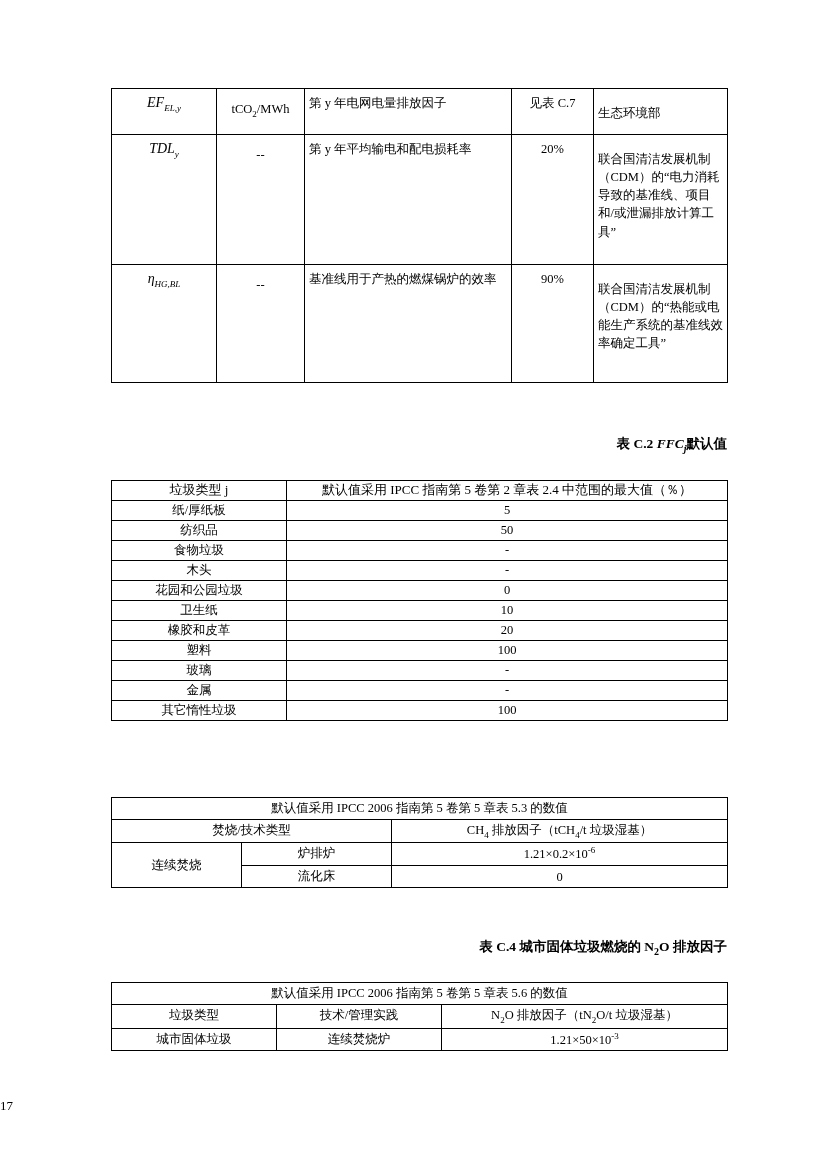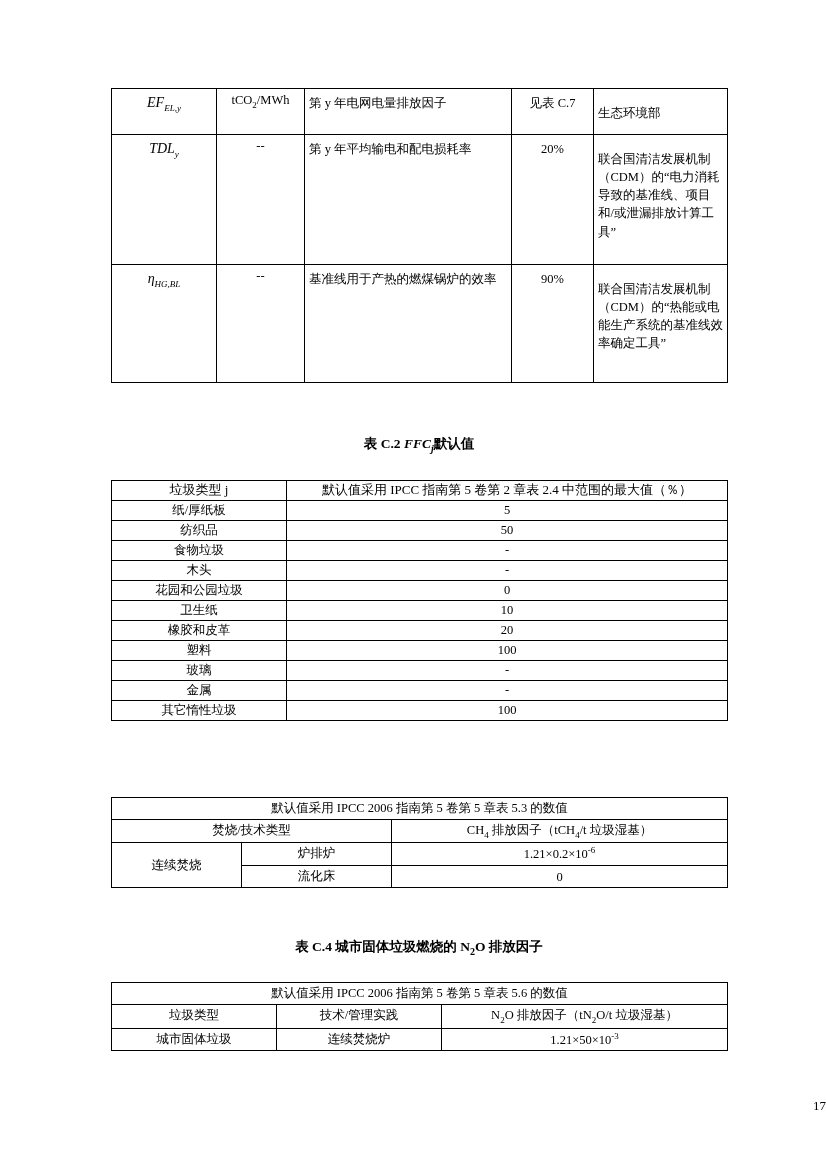--- a/index.html
+++ b/index.html
@@ -53,7 +53,7 @@
     font-size: 9px;
     font-style: italic;
   }
-  .tbl-cont .unit { text-align: center; padding-top: 2px;}
+  .tbl-cont .unit { text-align: center; padding-top: 11px;}
   .tbl-cont .val  { text-align: center; padding-top: 5px;}
   .tbl-cont .desc { padding-top: 5px; }
   .tbl-cont .src  { padding-top: 15px; }

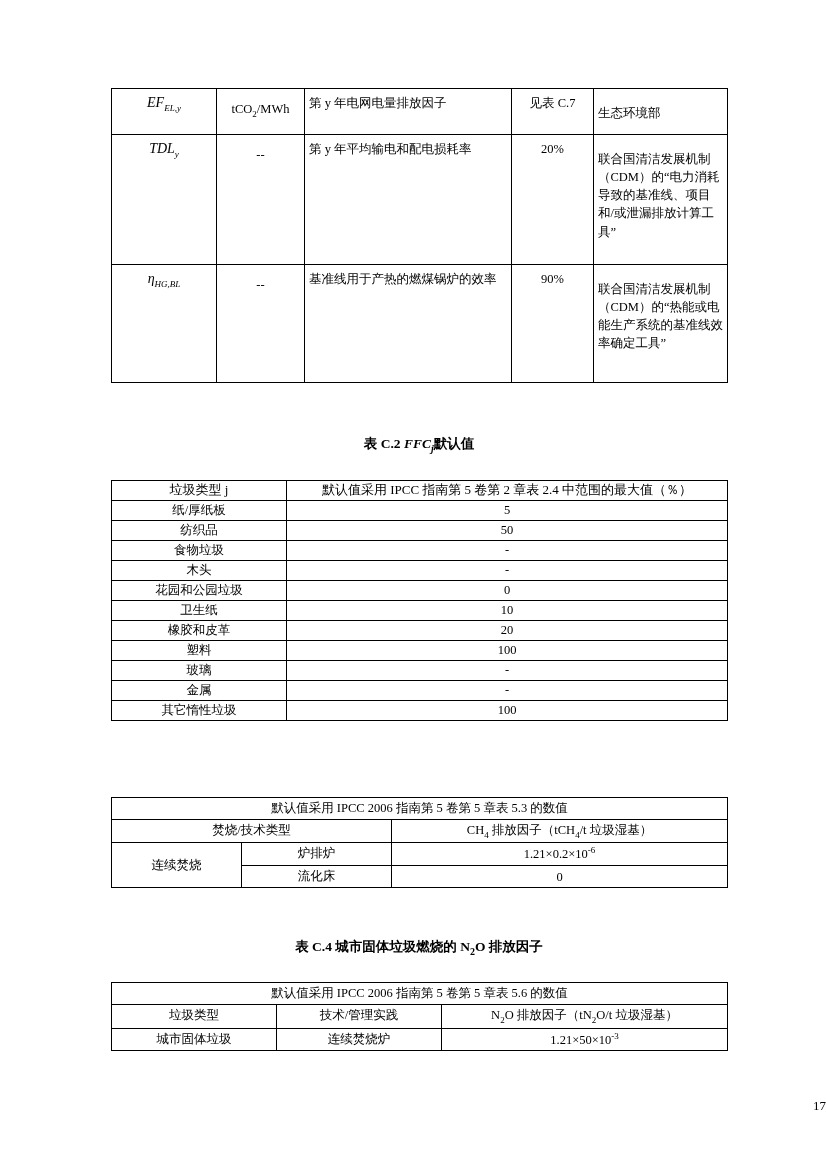--- a/index.html
+++ b/index.html
@@ -64,7 +64,7 @@
 
   
   .caption {
-    text-align: center;
+    text-align: right;
     font-weight: bold;
     font-size: 13.5px;
     margin: 0;

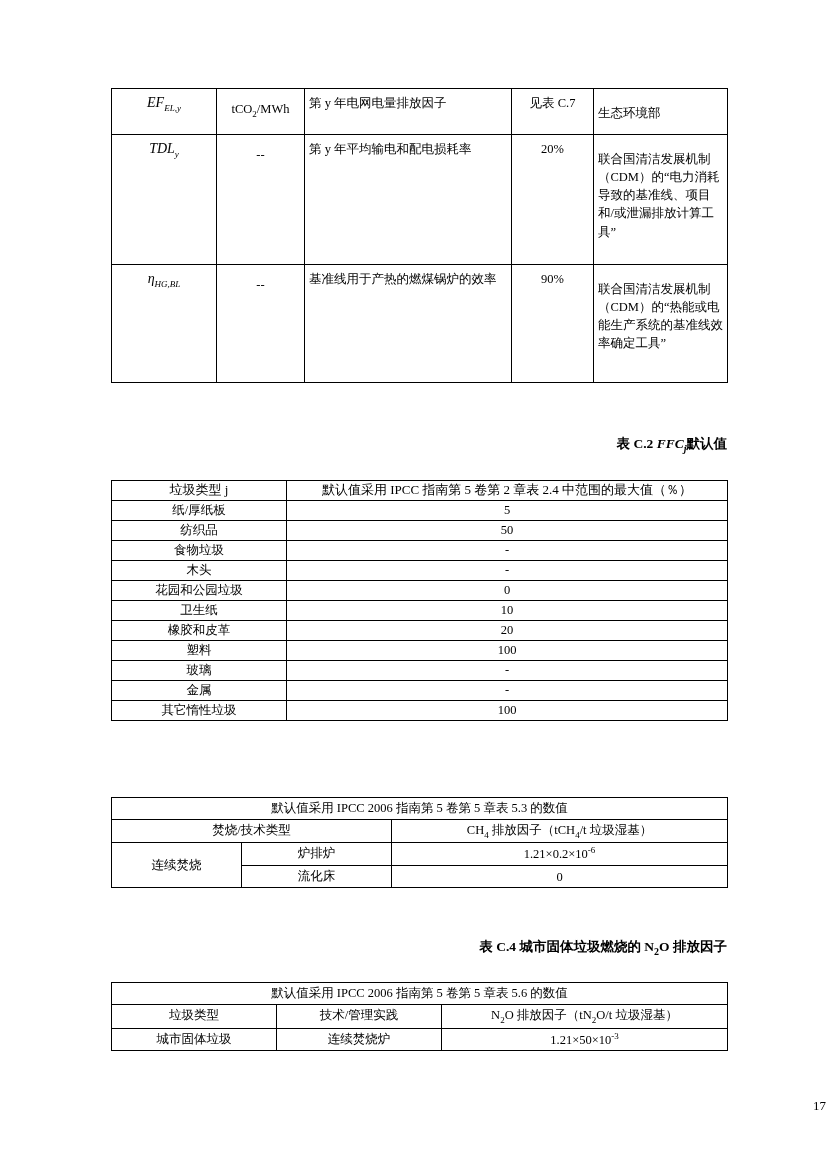--- a/index.html
+++ b/index.html
@@ -108,7 +108,7 @@
     left: 0;
     right: 0;
     top: 1098px;
-    text-align: right;
+    text-align: left;
     font-size: 13px;
   }
 </style>

